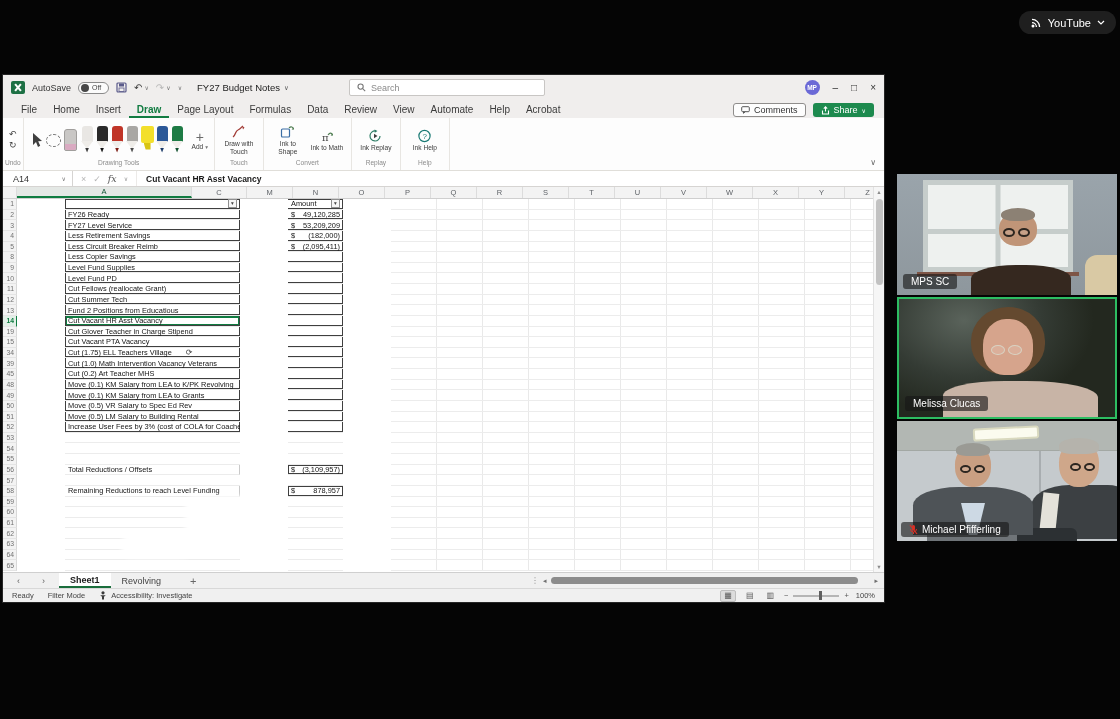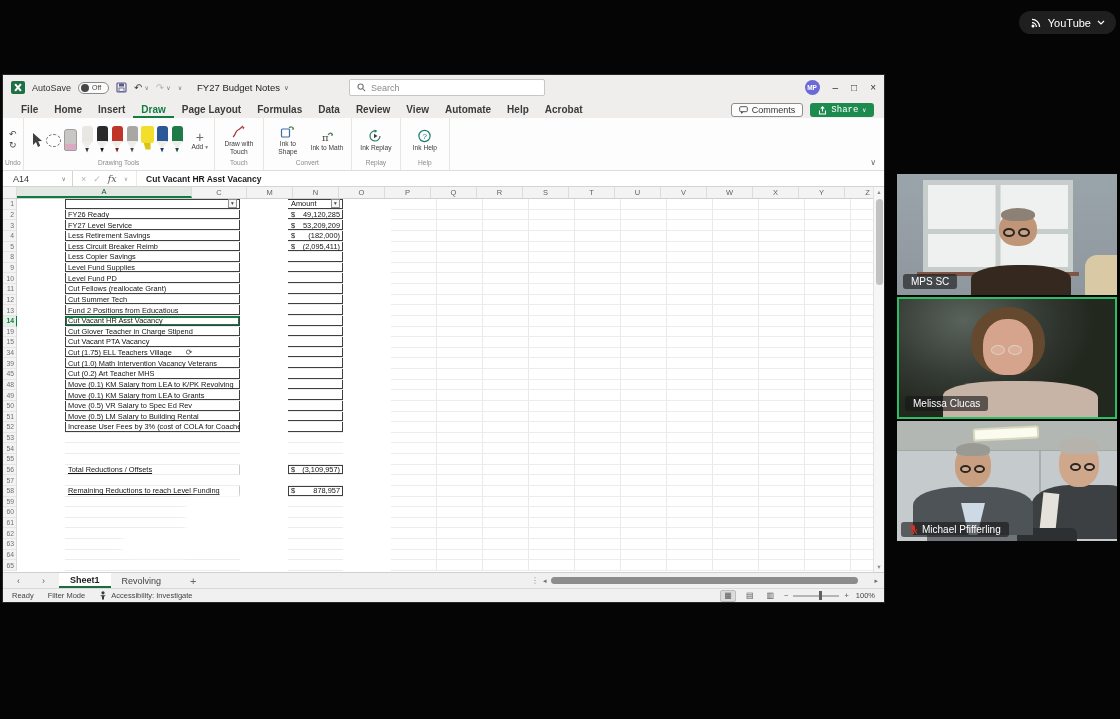--- a/index.html
+++ b/index.html
@@ -43,7 +43,7 @@
   
   .menubar{height:18px;background:#f0eeed;display:flex;align-items:flex-end;padding:0 10px;flex:none;}
   .mtabs{display:flex;align-items:flex-end;}
-  .mtab{font-size:10px;color:#3b3b3b;padding:2px 8px 3px;white-space:nowrap;cursor:pointer;font-weight:bold;}
+  .mtab{font-size:10px;color:#3b3b3b;padding:2px 8px 3px;white-space:nowrap;cursor:pointer;}
   .mtab.active{color:#127c42;border-bottom:2px solid #127c42;padding-bottom:1px;font-weight:bold;}
   .menu-right{margin-left:auto;display:flex;align-items:center;gap:7px;margin-bottom:1px;}
   .comments{display:flex;align-items:center;gap:4px;border:1px solid #8f8d8b;border-radius:3px;background:#fdfdfd;

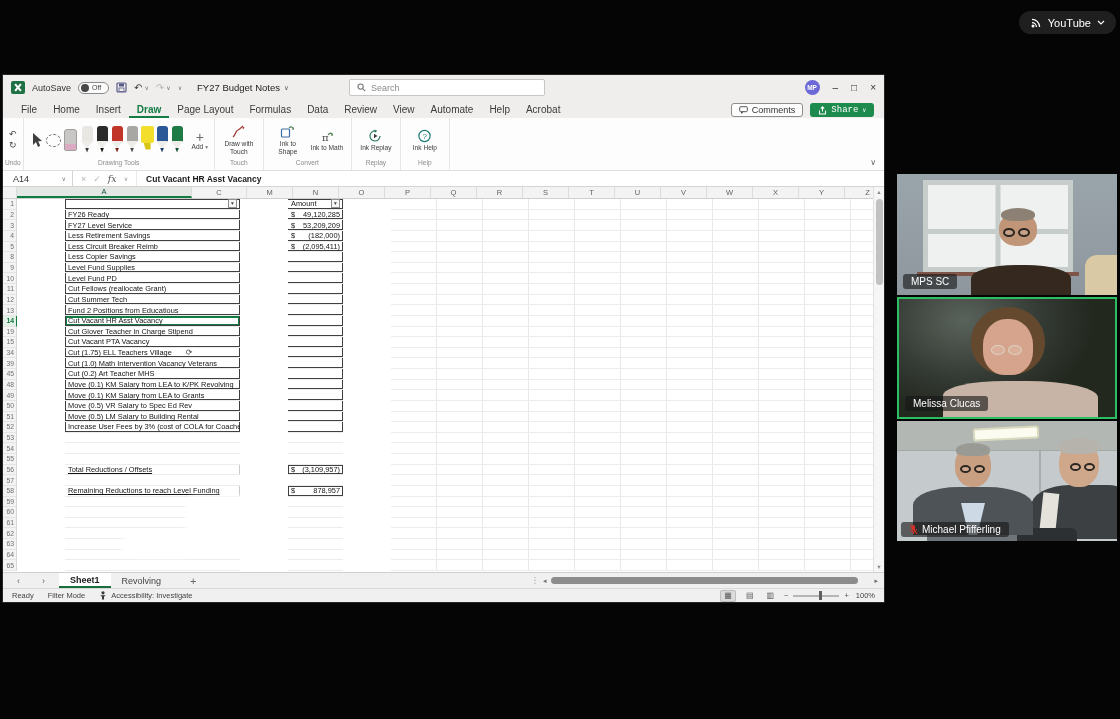--- a/index.html
+++ b/index.html
@@ -49,7 +49,7 @@
   .comments{display:flex;align-items:center;gap:4px;border:1px solid #8f8d8b;border-radius:3px;background:#fdfdfd;
     font-size:9px;color:#333;padding:1px 7px;cursor:pointer;}
   .sharebtn{display:flex;align-items:center;gap:4px;background:#1d8a4e;border-radius:3px;color:#fff;
-    font-size:9px;padding:2px 8px;cursor:pointer;font-family:Liberation Mono, monospace;}
+    font-size:9px;padding:2px 8px;cursor:pointer;}
   .sharebtn .vv{font-size:6px;}
 
   

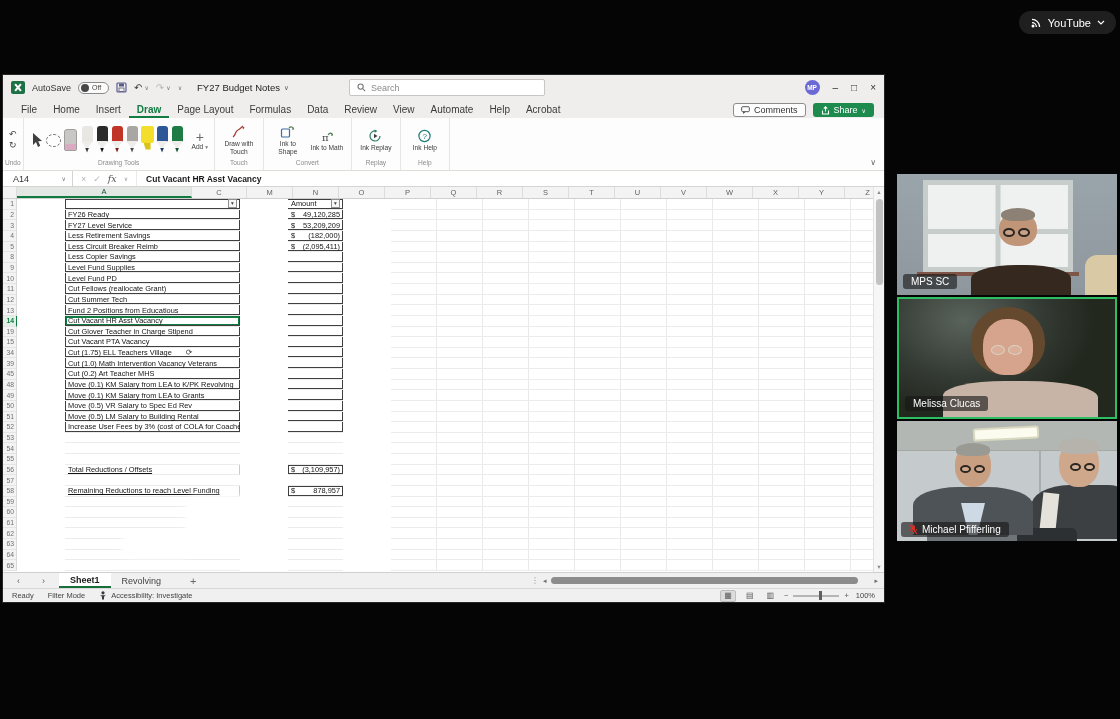--- a/index.html
+++ b/index.html
@@ -114,7 +114,7 @@
   .grow.sel .ca{box-shadow:inset 1px 0 0 #3f3f3f,inset -1px 0 0 #3f3f3f,inset 0 -1px 0 #3f3f3f,inset 0 0 0 2px #107c41;}
   .grow.sel .rn{color:#0f7b41;font-weight:bold;background:#e2efe7;border-right:1px solid #107c41;}
   .grow.cbox .cc{box-shadow:inset 0 0 0 1px #3f3f3f;}
-  .grow.cbox .ca{border-right:1px solid #c9c9c9;text-decoration:underline;}
+  .grow.cbox .ca{border-right:1px solid #c9c9c9;}
   .fdrop{width:9px;height:9px;flex:none;border:1px solid #8f8f8f;background:#f6f6f6;font-size:5.5px;line-height:7px;
     text-align:center;color:#444;margin-left:auto;}
   .cc .fdrop{margin-left:2px;}

